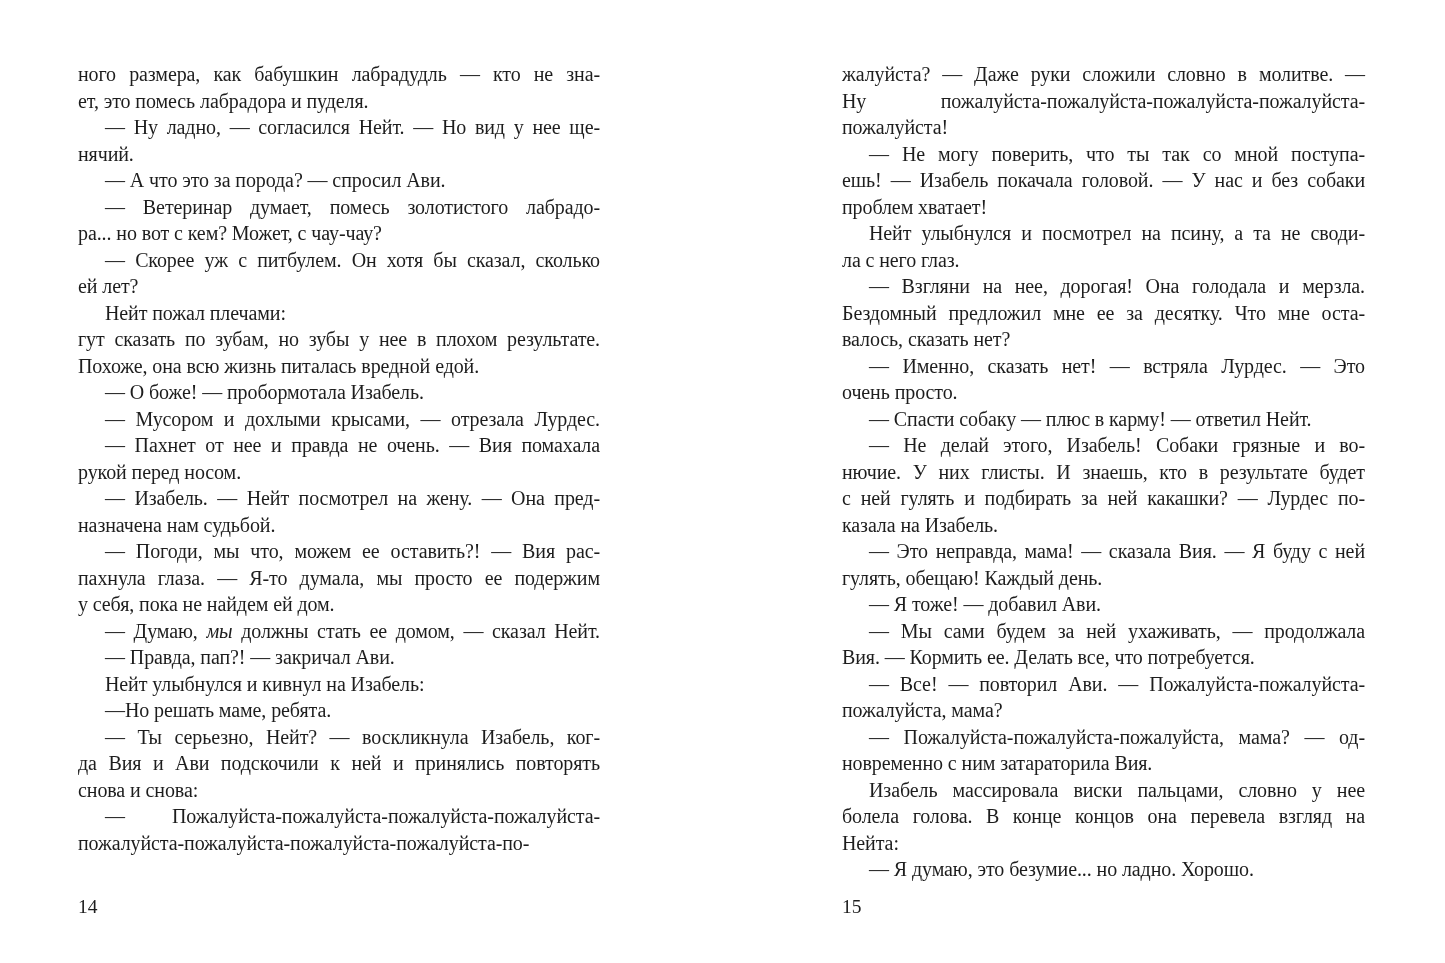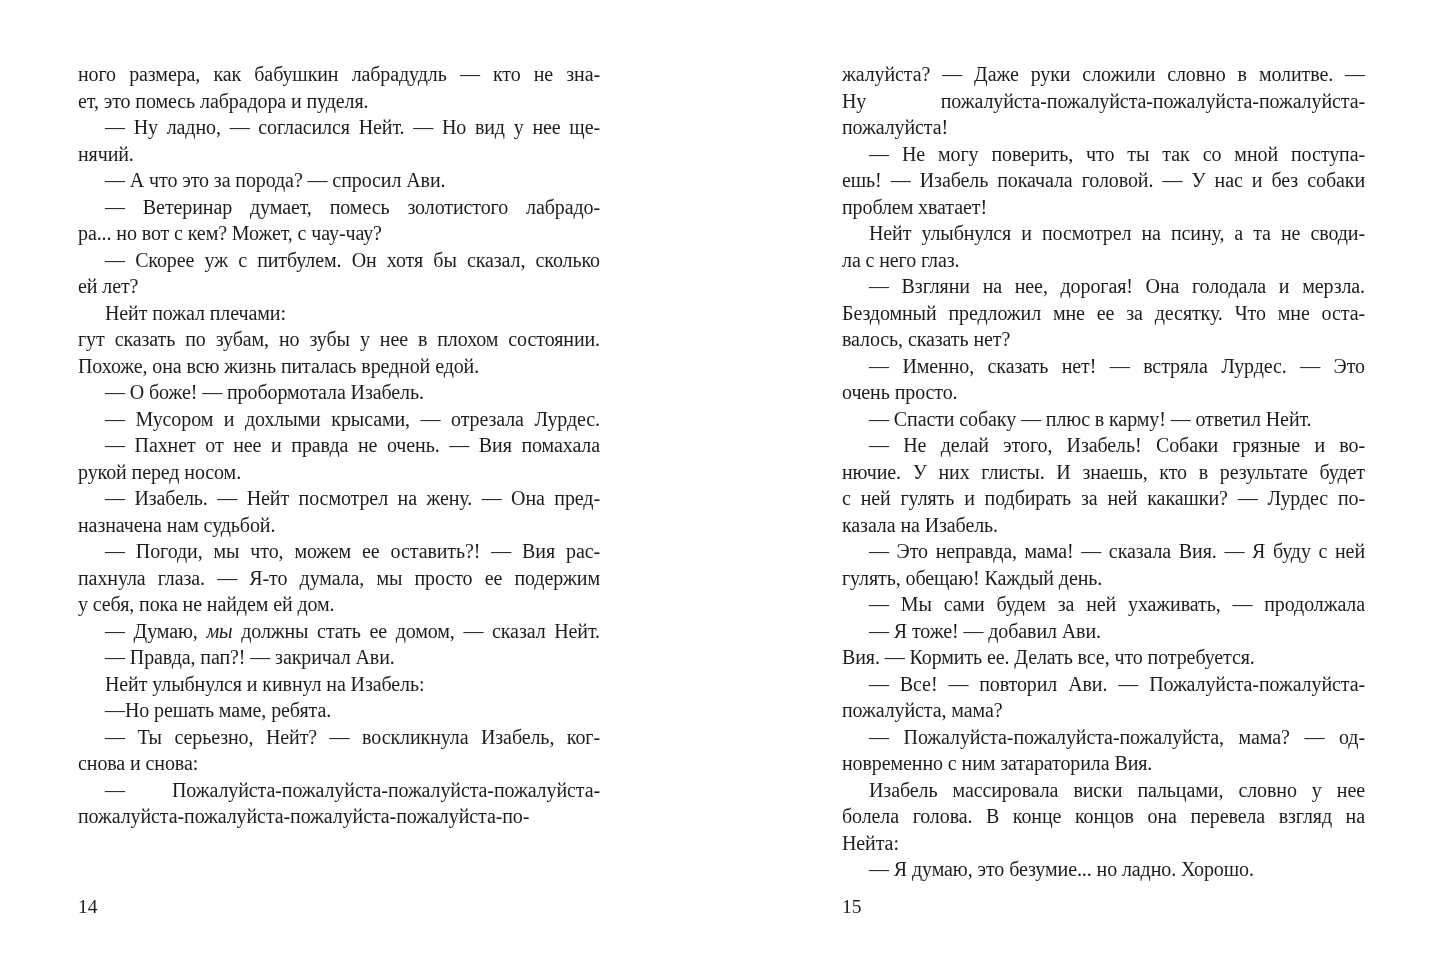--- a/index.html
+++ b/index.html
@@ -68,7 +68,7 @@
         <div class="line j ind">— Скорее уж с питбулем. Он хотя бы сказал, сколько</div>
         <div class="line">ей лет?</div>
         <div class="line ind">Нейт пожал плечами:</div>
-        <div class="line j">гут сказать по зубам, но зубы у нее в плохом состоянии.</div>
+        <div class="line j">гут сказать по зубам, но зубы у нее в плохом результате.</div>
         <div class="line">Похоже, она всю жизнь питалась вредной едой.</div>
         <div class="line ind">— О боже! — пробормотала Изабель.</div>
         <div class="line j ind">— Мусором и дохлыми крысами, — отрезала Лурдес.</div>

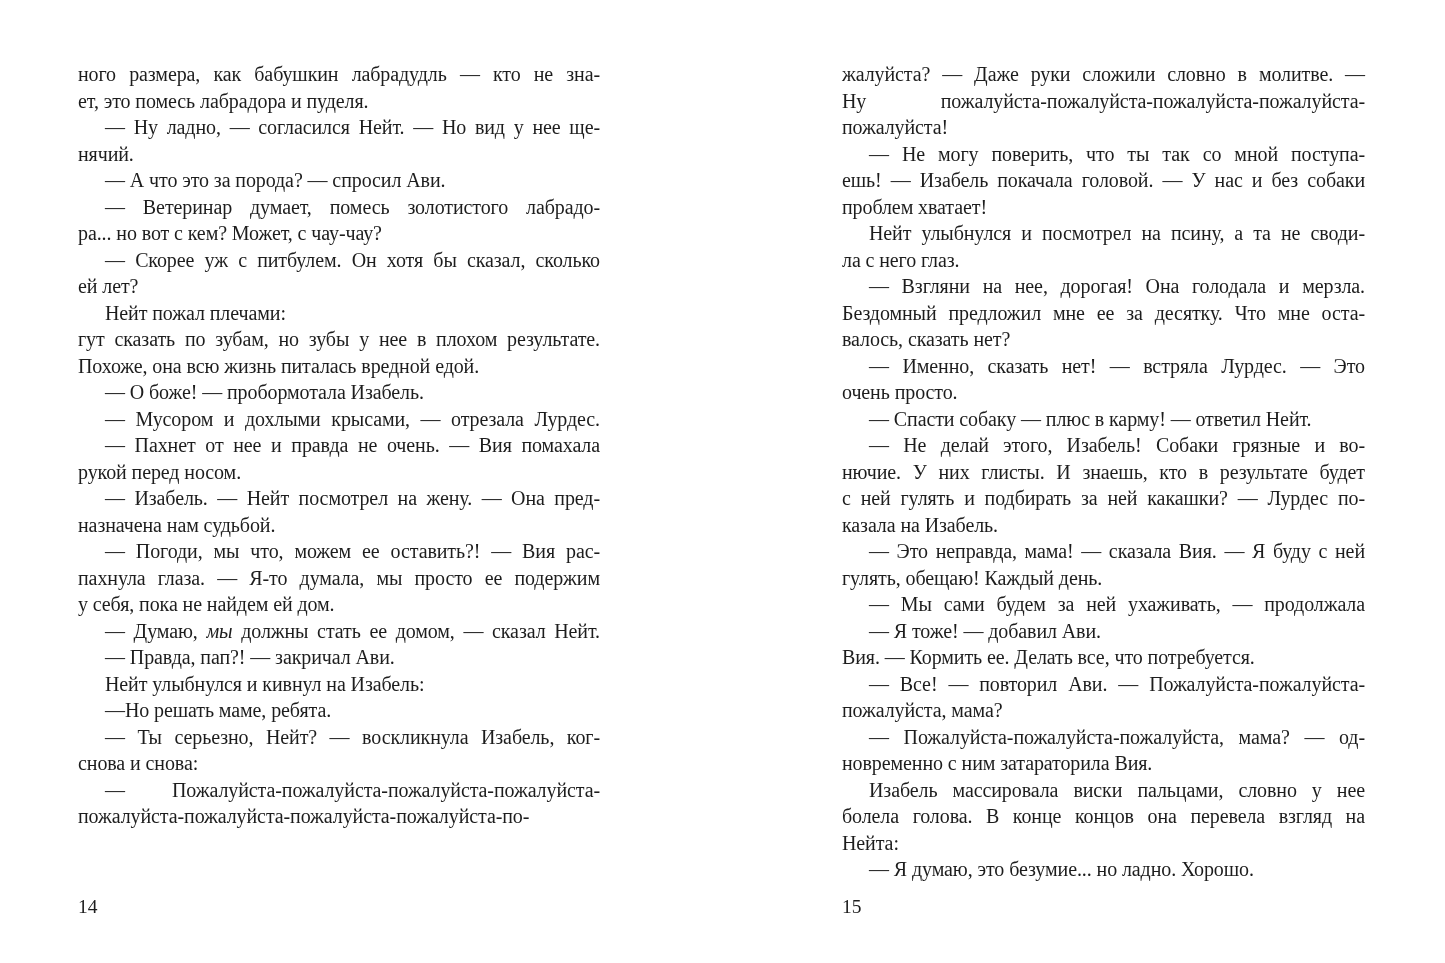--- a/index.html
+++ b/index.html
@@ -113,8 +113,8 @@
         <div class="line">казала на Изабель.</div>
         <div class="line j ind">— Это неправда, мама! — сказала Вия. — Я буду с ней</div>
         <div class="line">гулять, обещаю! Каждый день.</div>
+        <div class="line ind">— Я тоже! — добавил Ави.</div>
         <div class="line j ind">— Мы сами будем за ней ухаживать, — продолжала</div>
-        <div class="line ind">— Я тоже! — добавил Ави.</div>
         <div class="line">Вия. — Кормить ее. Делать все, что потребуется.</div>
         <div class="line j ind">— Все! — повторил Ави. — Пожалуйста-пожалуйста-</div>
         <div class="line">пожалуйста, мама?</div>

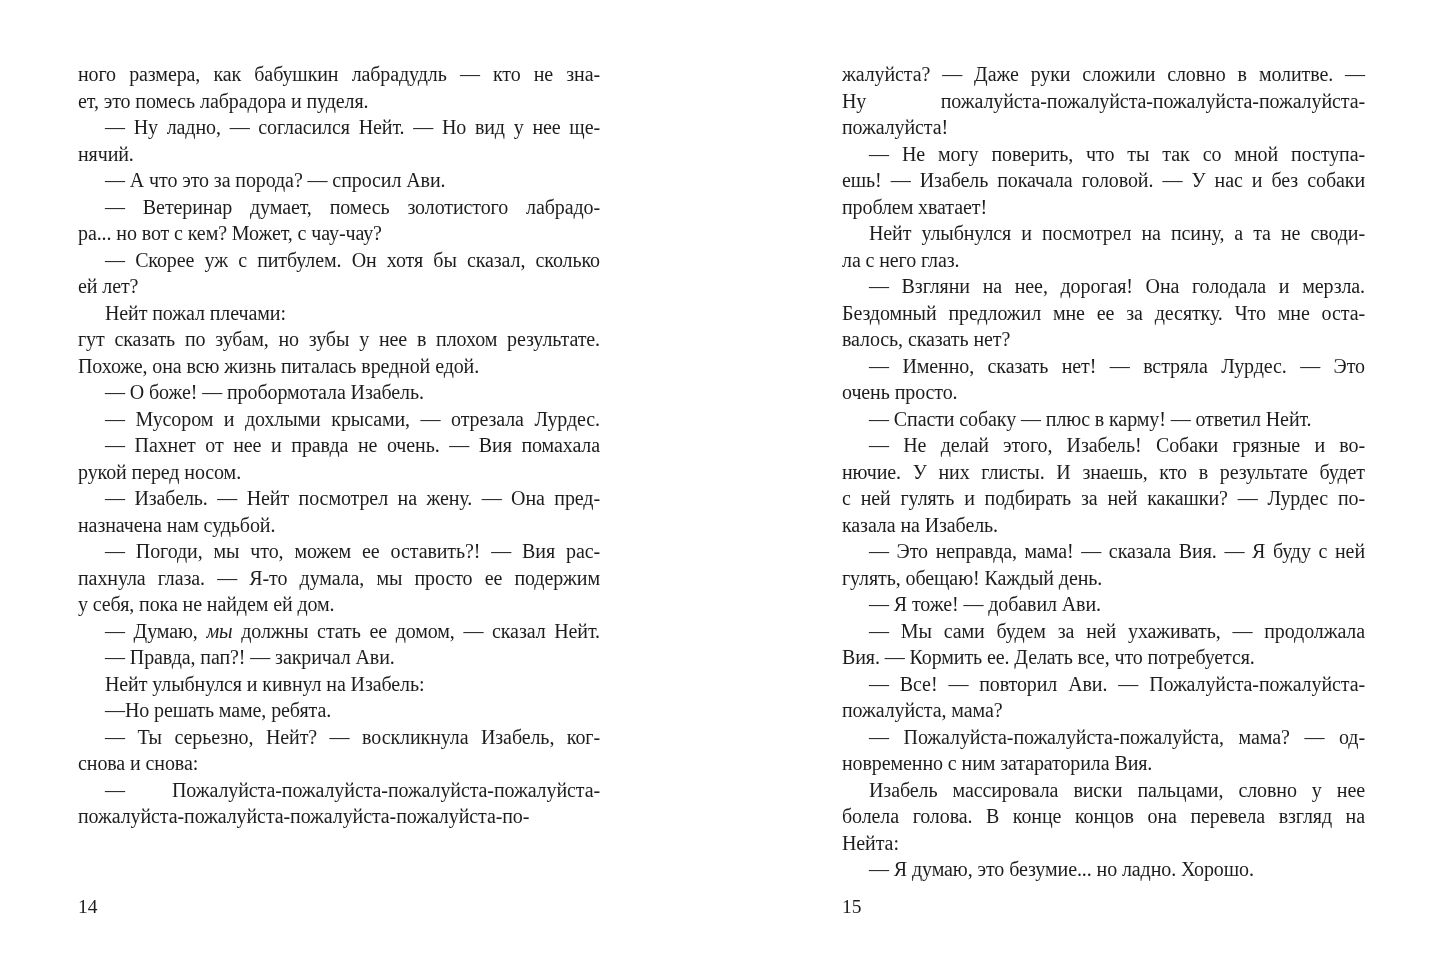--- a/index.html
+++ b/index.html
@@ -84,6 +84,7 @@
         <div class="line ind">Нейт улыбнулся и кивнул на Изабель:</div>
         <div class="line ind">—Но решать маме, ребята.</div>
         <div class="line j ind">— Ты серьезно, Нейт? — воскликнула Изабель, ког-</div>
+        <div class="line j">да Вия и Ави подскочили к ней и принялись повторять</div>
         <div class="line">снова и снова:</div>
         <div class="line j ind">— Пожалуйста-пожалуйста-пожалуйста-пожалуйста-</div>
         <div class="line j">пожалуйста-пожалуйста-пожалуйста-пожалуйста-по-</div>

